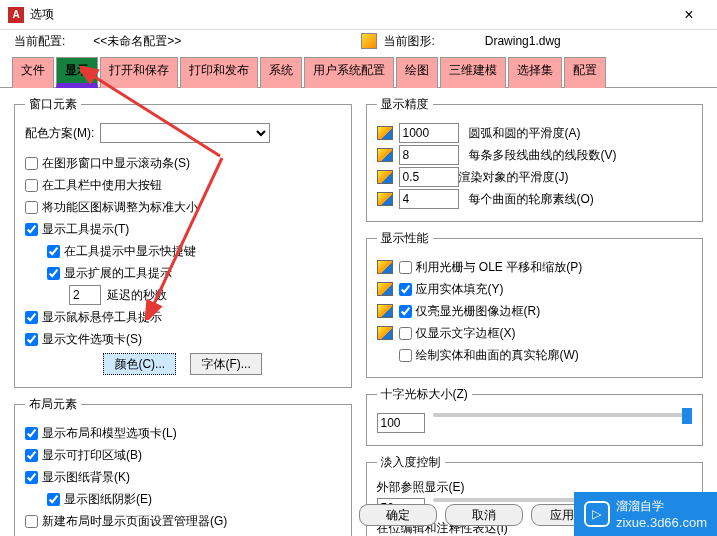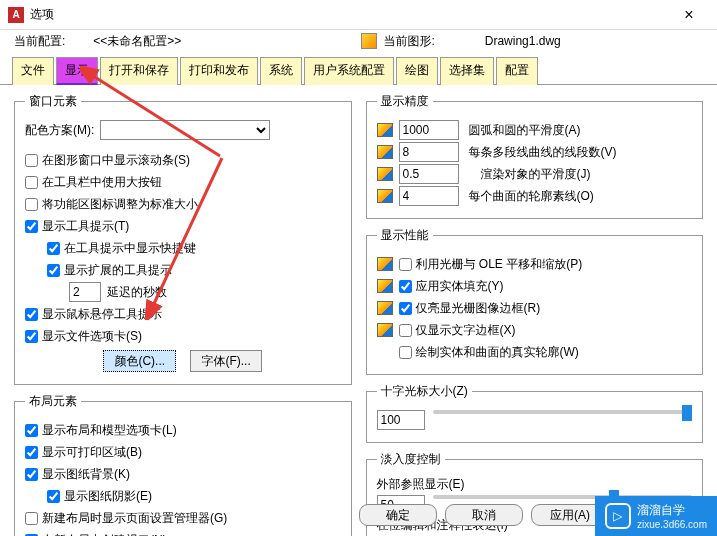--- a/index.html
+++ b/index.html
@@ -14,7 +14,7 @@
 .inforow .drawing-icon { width: 16px; height: 16px; margin-left: 180px; margin-right: 6px; background: linear-gradient(135deg,#fdd835,#fb8c00); border: 1px solid #888; }
 
 .tabs { display: flex; border-bottom: 1px solid #999; padding-left: 12px; margin-top: 4px; }
-.tab { padding: 4px 8px; border: 1px solid #999; border-bottom: none; margin-right: 2px; background: #fef9c3; position: relative; top: 1px; cursor: pointer; }
+.tab { padding: 4px 8px; border: 1px solid #999; border-bottom: none; margin-right: 2px; background: #fca5a5; position: relative; top: 1px; cursor: pointer; }
 .tab.active { background: #d946ef; border-bottom: 2px solid #6d28d9; }
 
 .content { display: flex; padding: 8px 14px; gap: 14px; }

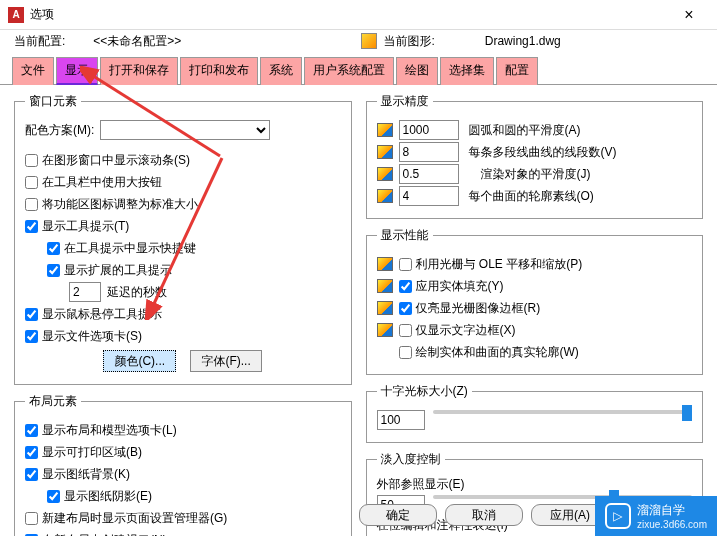--- a/index.html
+++ b/index.html
@@ -15,7 +15,7 @@
 
 .tabs { display: flex; border-bottom: 1px solid #999; padding-left: 12px; margin-top: 4px; }
 .tab { padding: 4px 8px; border: 1px solid #999; border-bottom: none; margin-right: 2px; background: #fca5a5; position: relative; top: 1px; cursor: pointer; }
-.tab.active { background: #d946ef; border-bottom: 2px solid #6d28d9; }
+.tab.active { background: #15803d; border-bottom: 5px solid #6d28d9; font-weight: bold; }
 
 .content { display: flex; padding: 8px 14px; gap: 14px; }
 .col { flex: 1; }

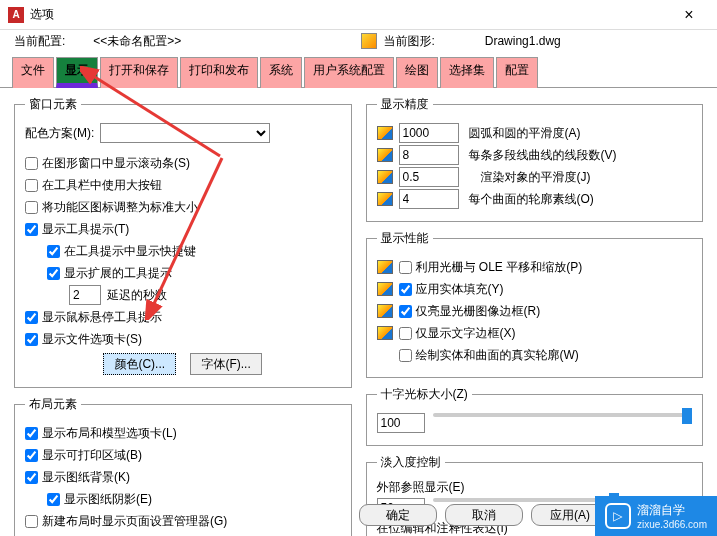--- a/index.html
+++ b/index.html
@@ -78,6 +78,7 @@
     <div class="tab">系统</div>
     <div class="tab">用户系统配置</div>
     <div class="tab">绘图</div>
+    <div class="tab">三维建模</div>
     <div class="tab">选择集</div>
     <div class="tab">配置</div>
   </div>

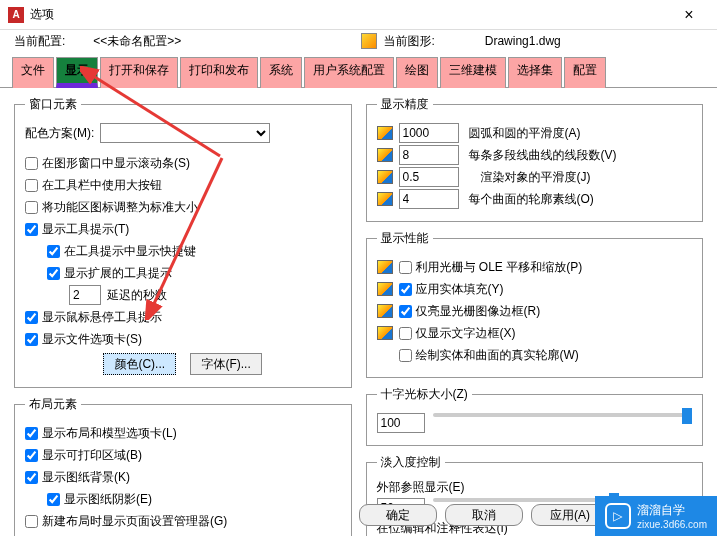--- a/index.html
+++ b/index.html
@@ -180,7 +180,7 @@
           <div class="row">
             <div class="pic-icon"></div>
             <input type="text" class="numbox" value="0.5" style="">
-            <span style="margin-left:22px">渲染对象的平滑度(J)</span>
+            <span style="margin-left:0">渲染对象的平滑度(J)</span>
           </div>
           <div class="row">
             <div class="pic-icon"></div>

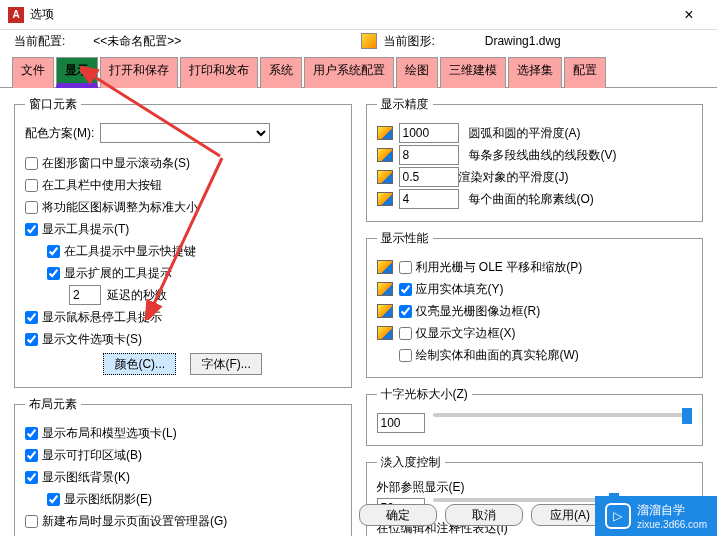--- a/index.html
+++ b/index.html
@@ -49,7 +49,7 @@
 
 .watermark { position: absolute; right: 0; bottom: 0; background: #1e88e5; color: #fff; padding: 6px 10px; display: flex; align-items: center; gap: 6px; font-size: 13px; }
 .watermark .play { width: 26px; height: 26px; border: 2px solid #fff; border-radius: 6px; display: flex; align-items: center; justify-content: center; }
-.watermark .sm { font-size: 10px; opacity: .9; }
+.watermark .sm { font-size: 13px; opacity: .9; }
 
 svg.arrow { position: absolute; pointer-events: none; }
 </style>

